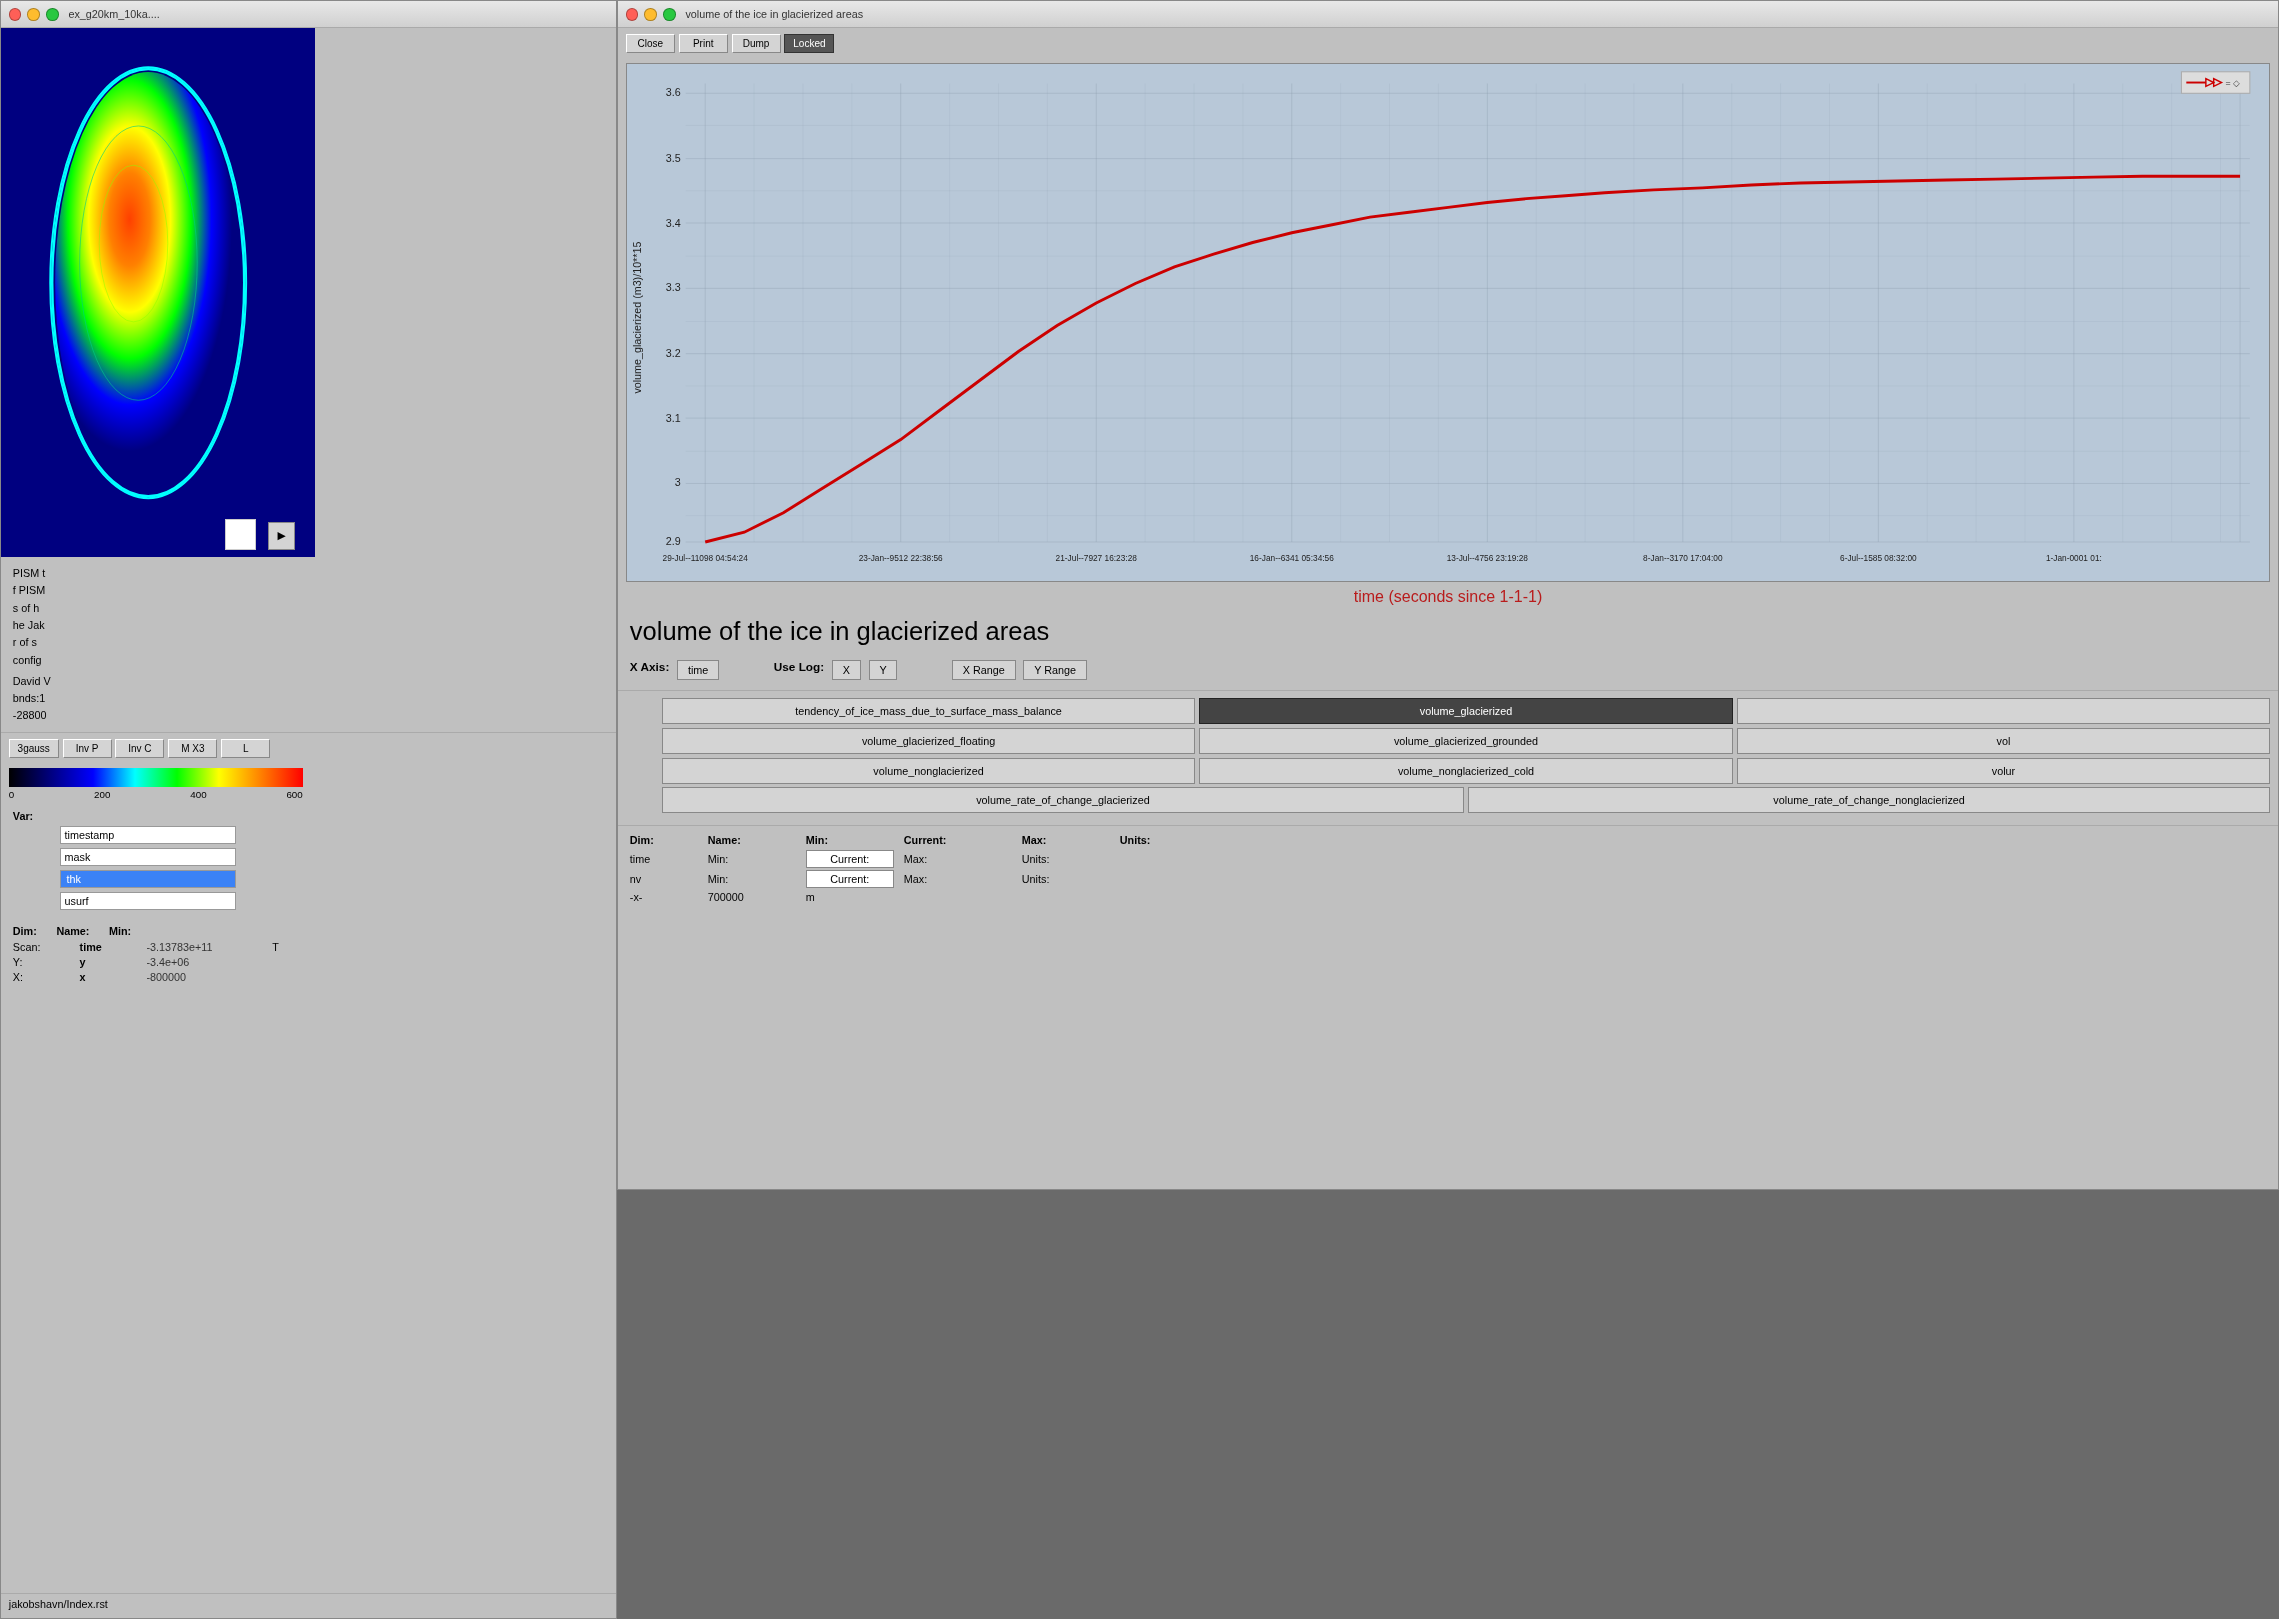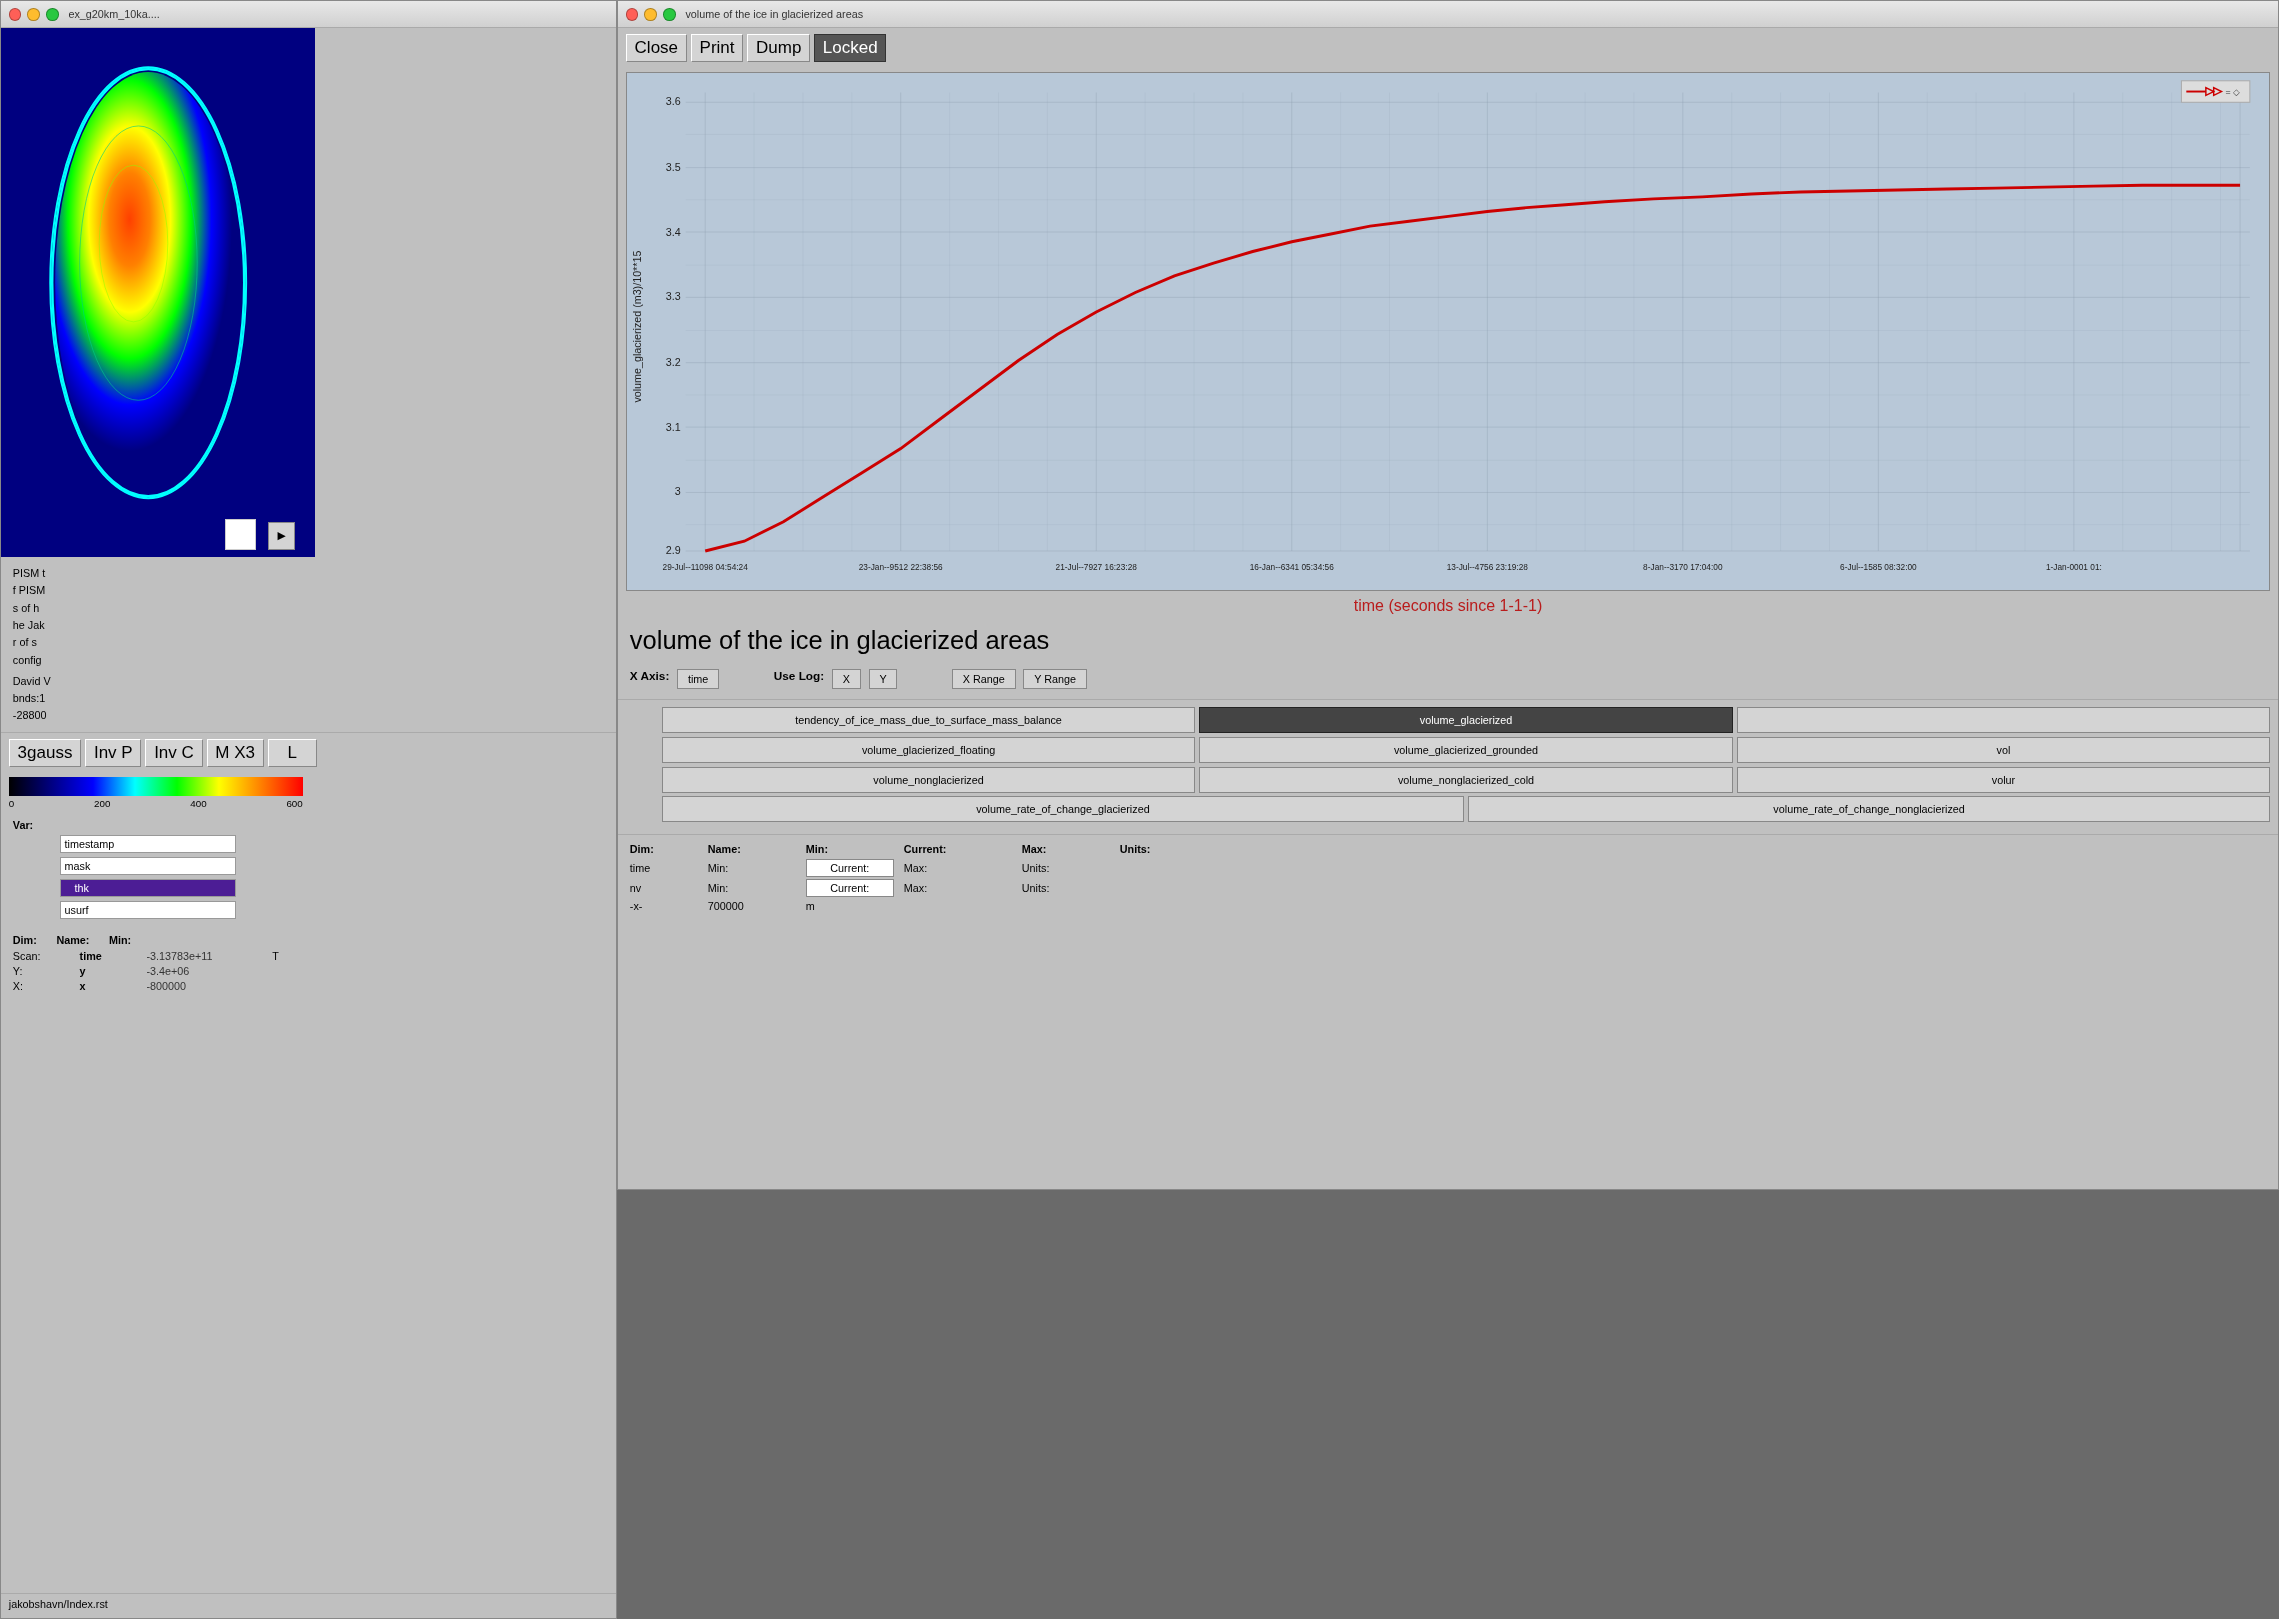--- a/index.html
+++ b/index.html
@@ -155,7 +155,7 @@
       border: 1px solid #888;
       border-top-color: #fff;
       border-left-color: #fff;
-      font-size: 17px;
+      font-size: 10px;
       cursor: pointer;
       min-width: 49px;
     }

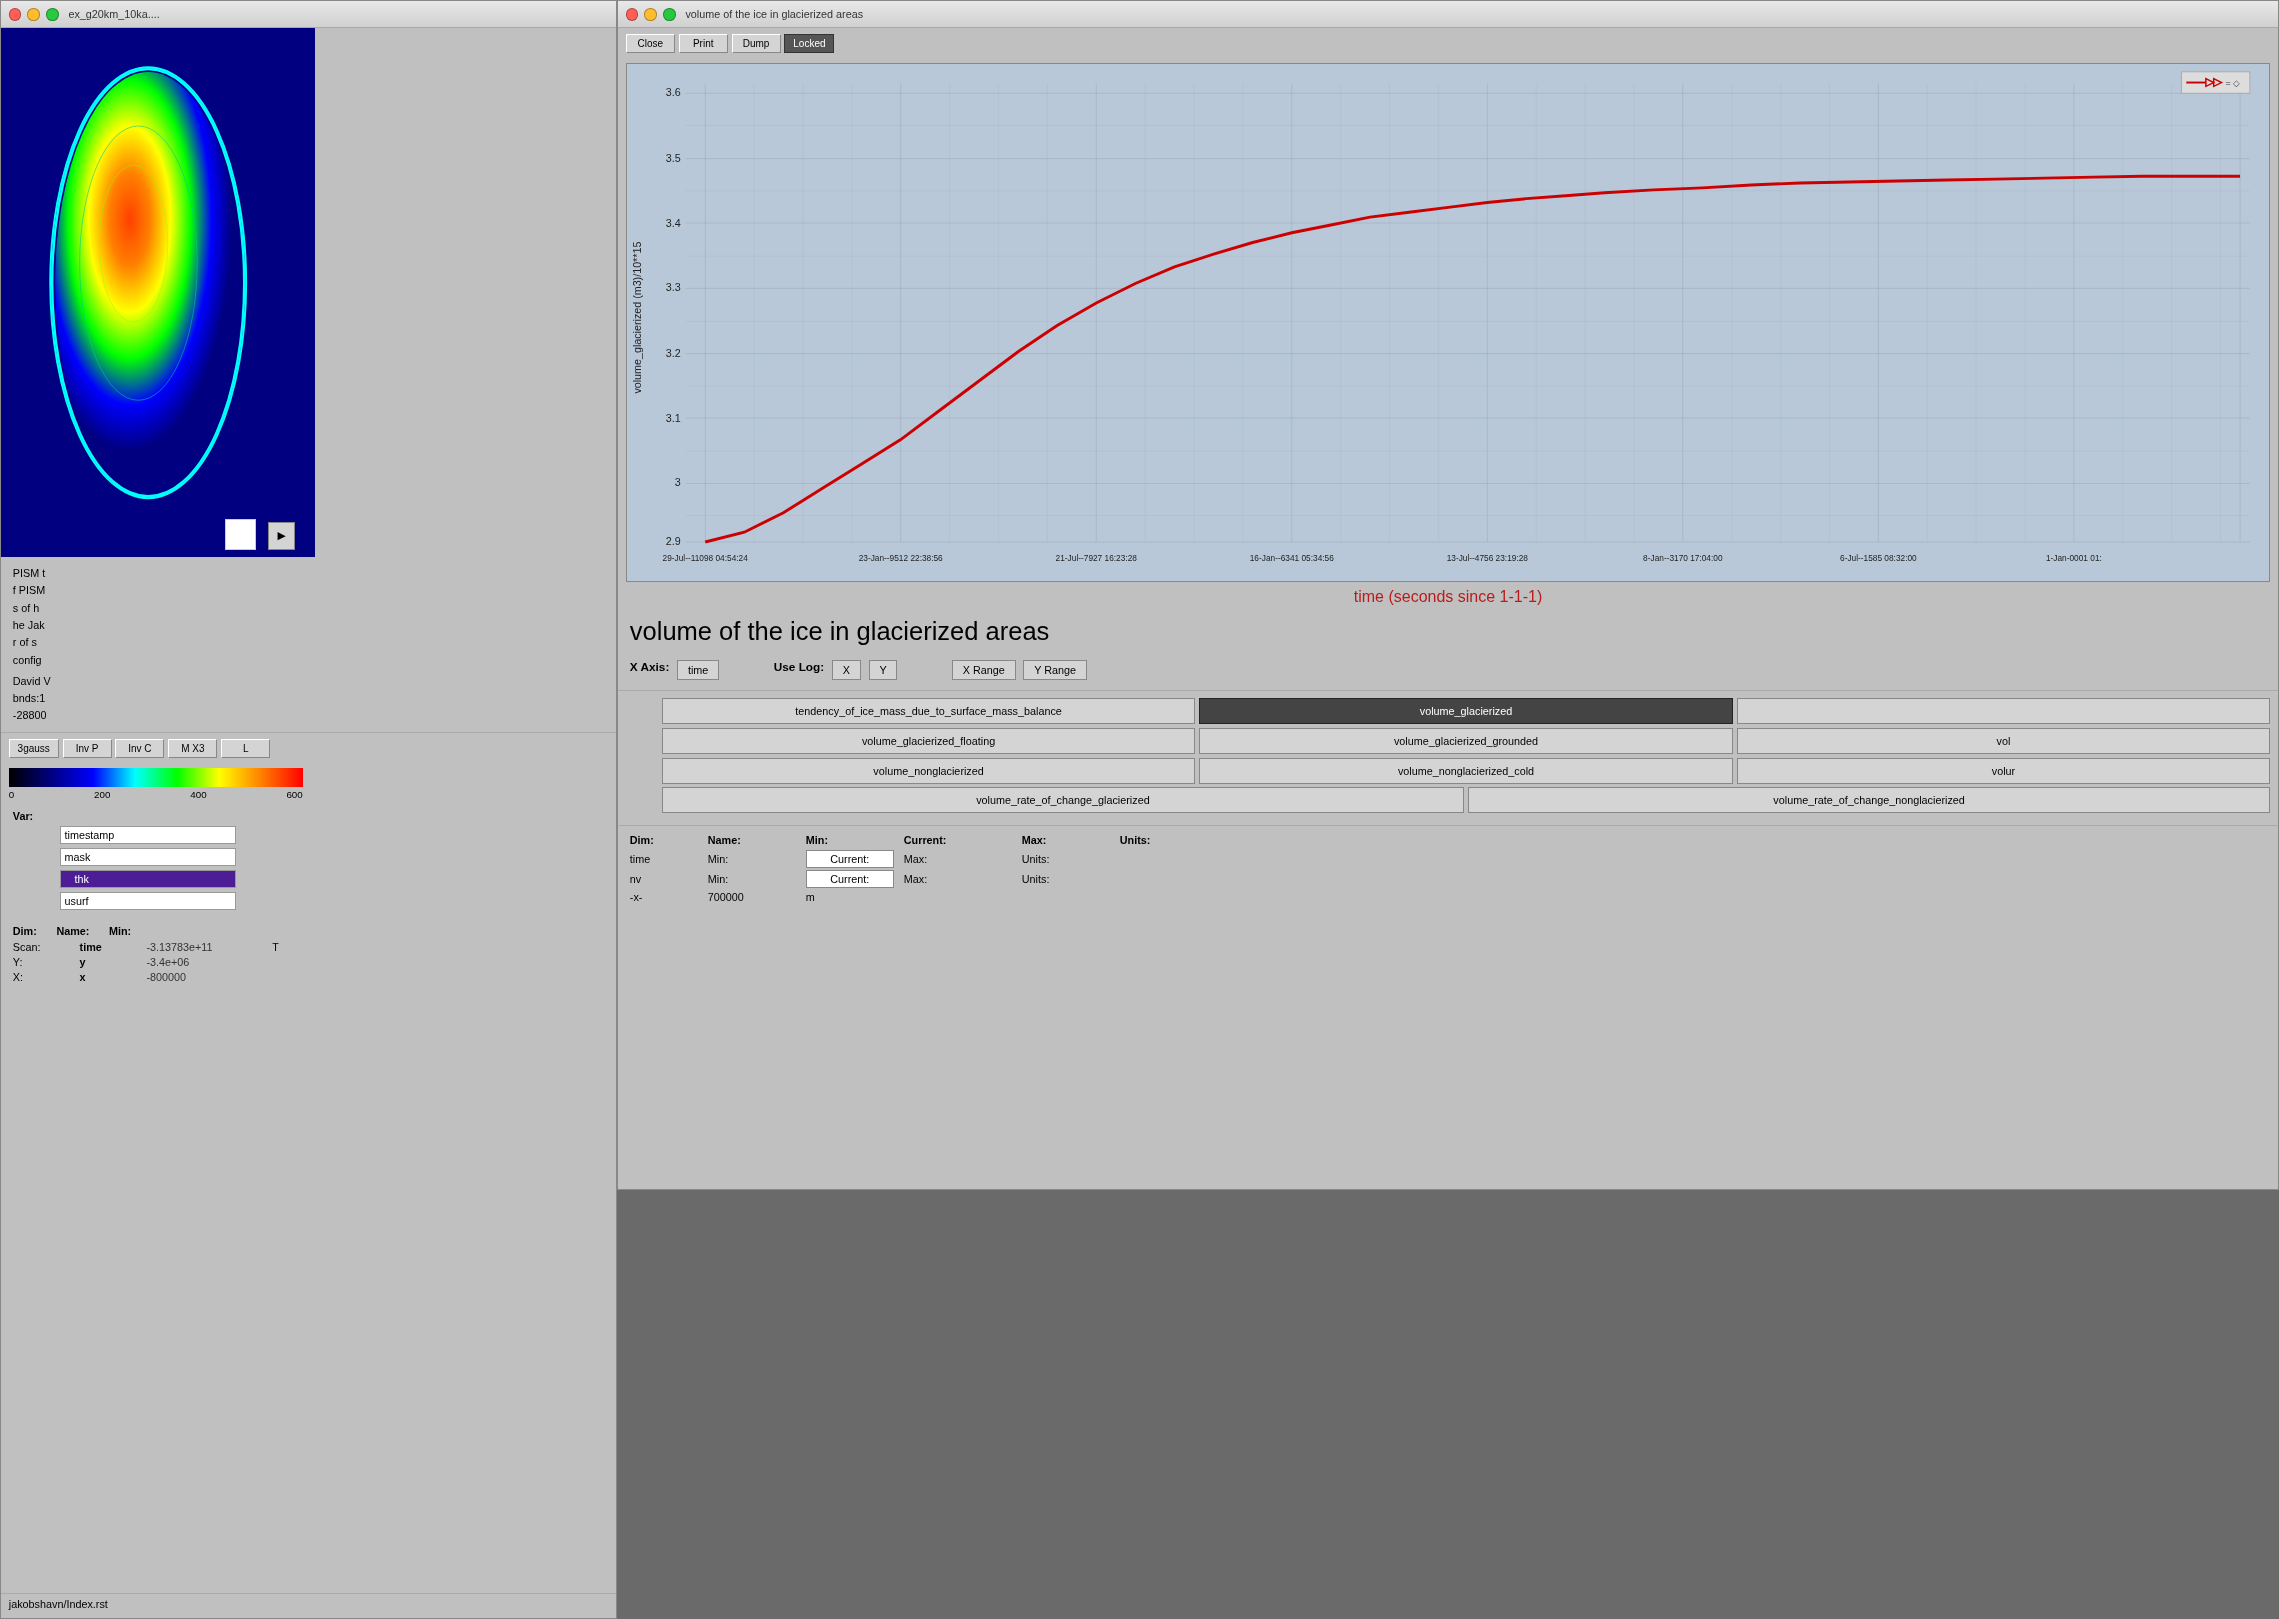--- a/index.html
+++ b/index.html
@@ -108,10 +108,10 @@
       font-size: 10.8px;
     }
     .var-field-dark {
-      background: #4c1d95;
+      background: #3b82f6;
       color: white;
       border: 1px solid #999;
-      padding: 2px 14px;
+      padding: 2px 6px;
       min-width: 176px;
       font-size: 10.8px;
     }

